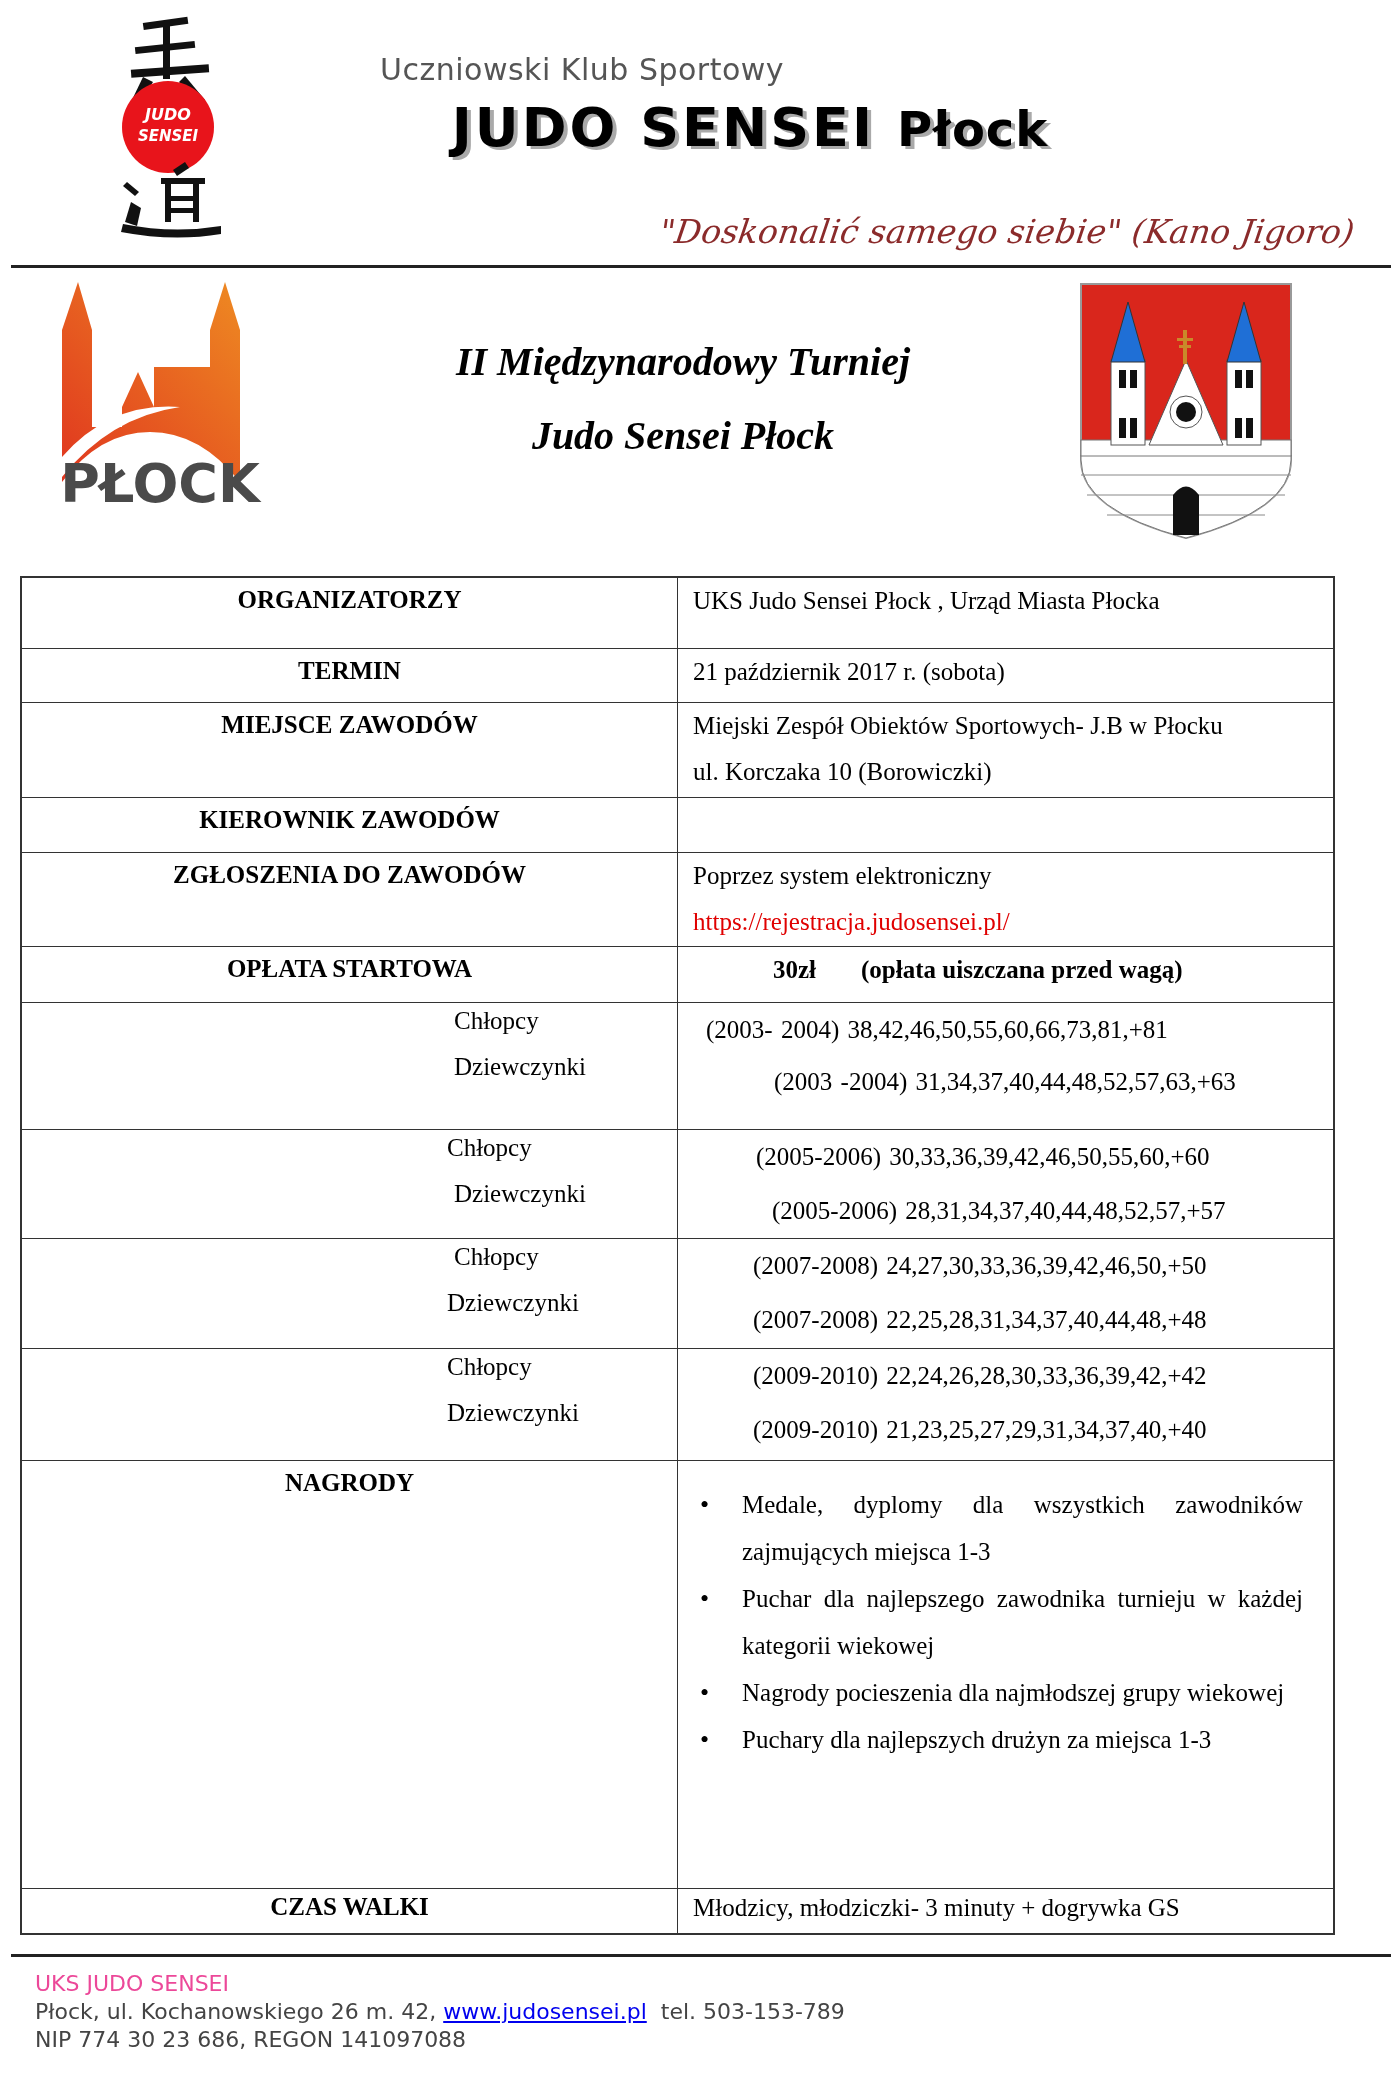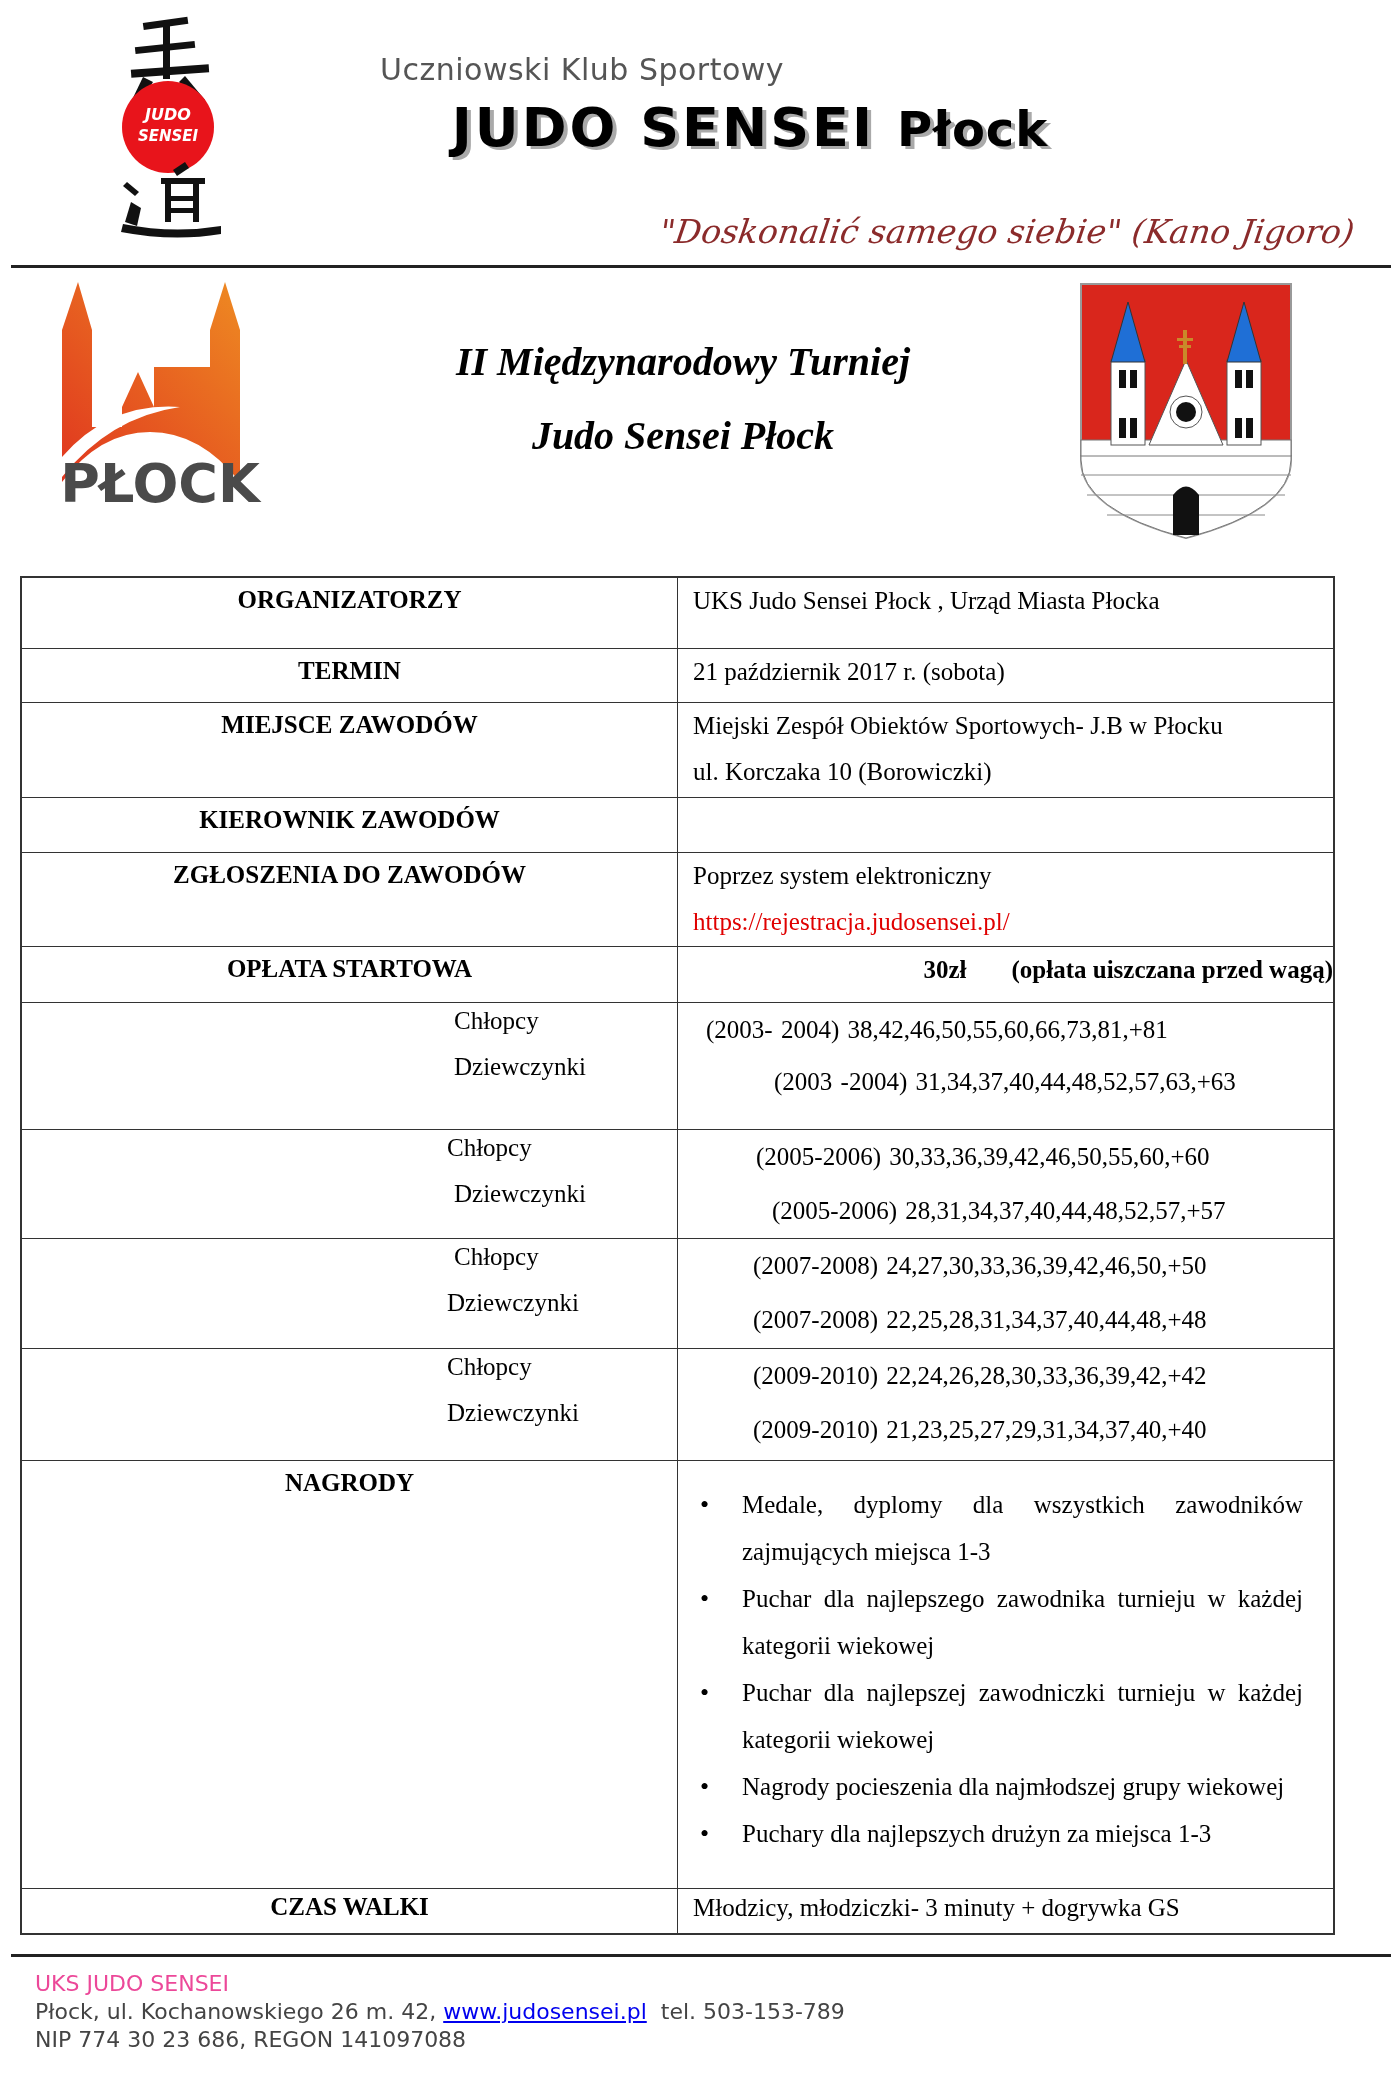--- a/index.html
+++ b/index.html
@@ -31,7 +31,7 @@
   .cat .girls { position: absolute; top: 50px; }
   .cat-val { position: absolute; font-size: 25px; white-space: nowrap; word-spacing: 2px; }
   .link { color: #e00000; }
-  .fee { font-weight: bold; text-align: right; padding-left: 95px; }
+  .fee { font-weight: bold; text-align: left; padding-left: 95px; }
   .fee span.note { margin-left: 45px; }
 
   ul.prizes { list-style: none; margin: 16px; padding: 0; }

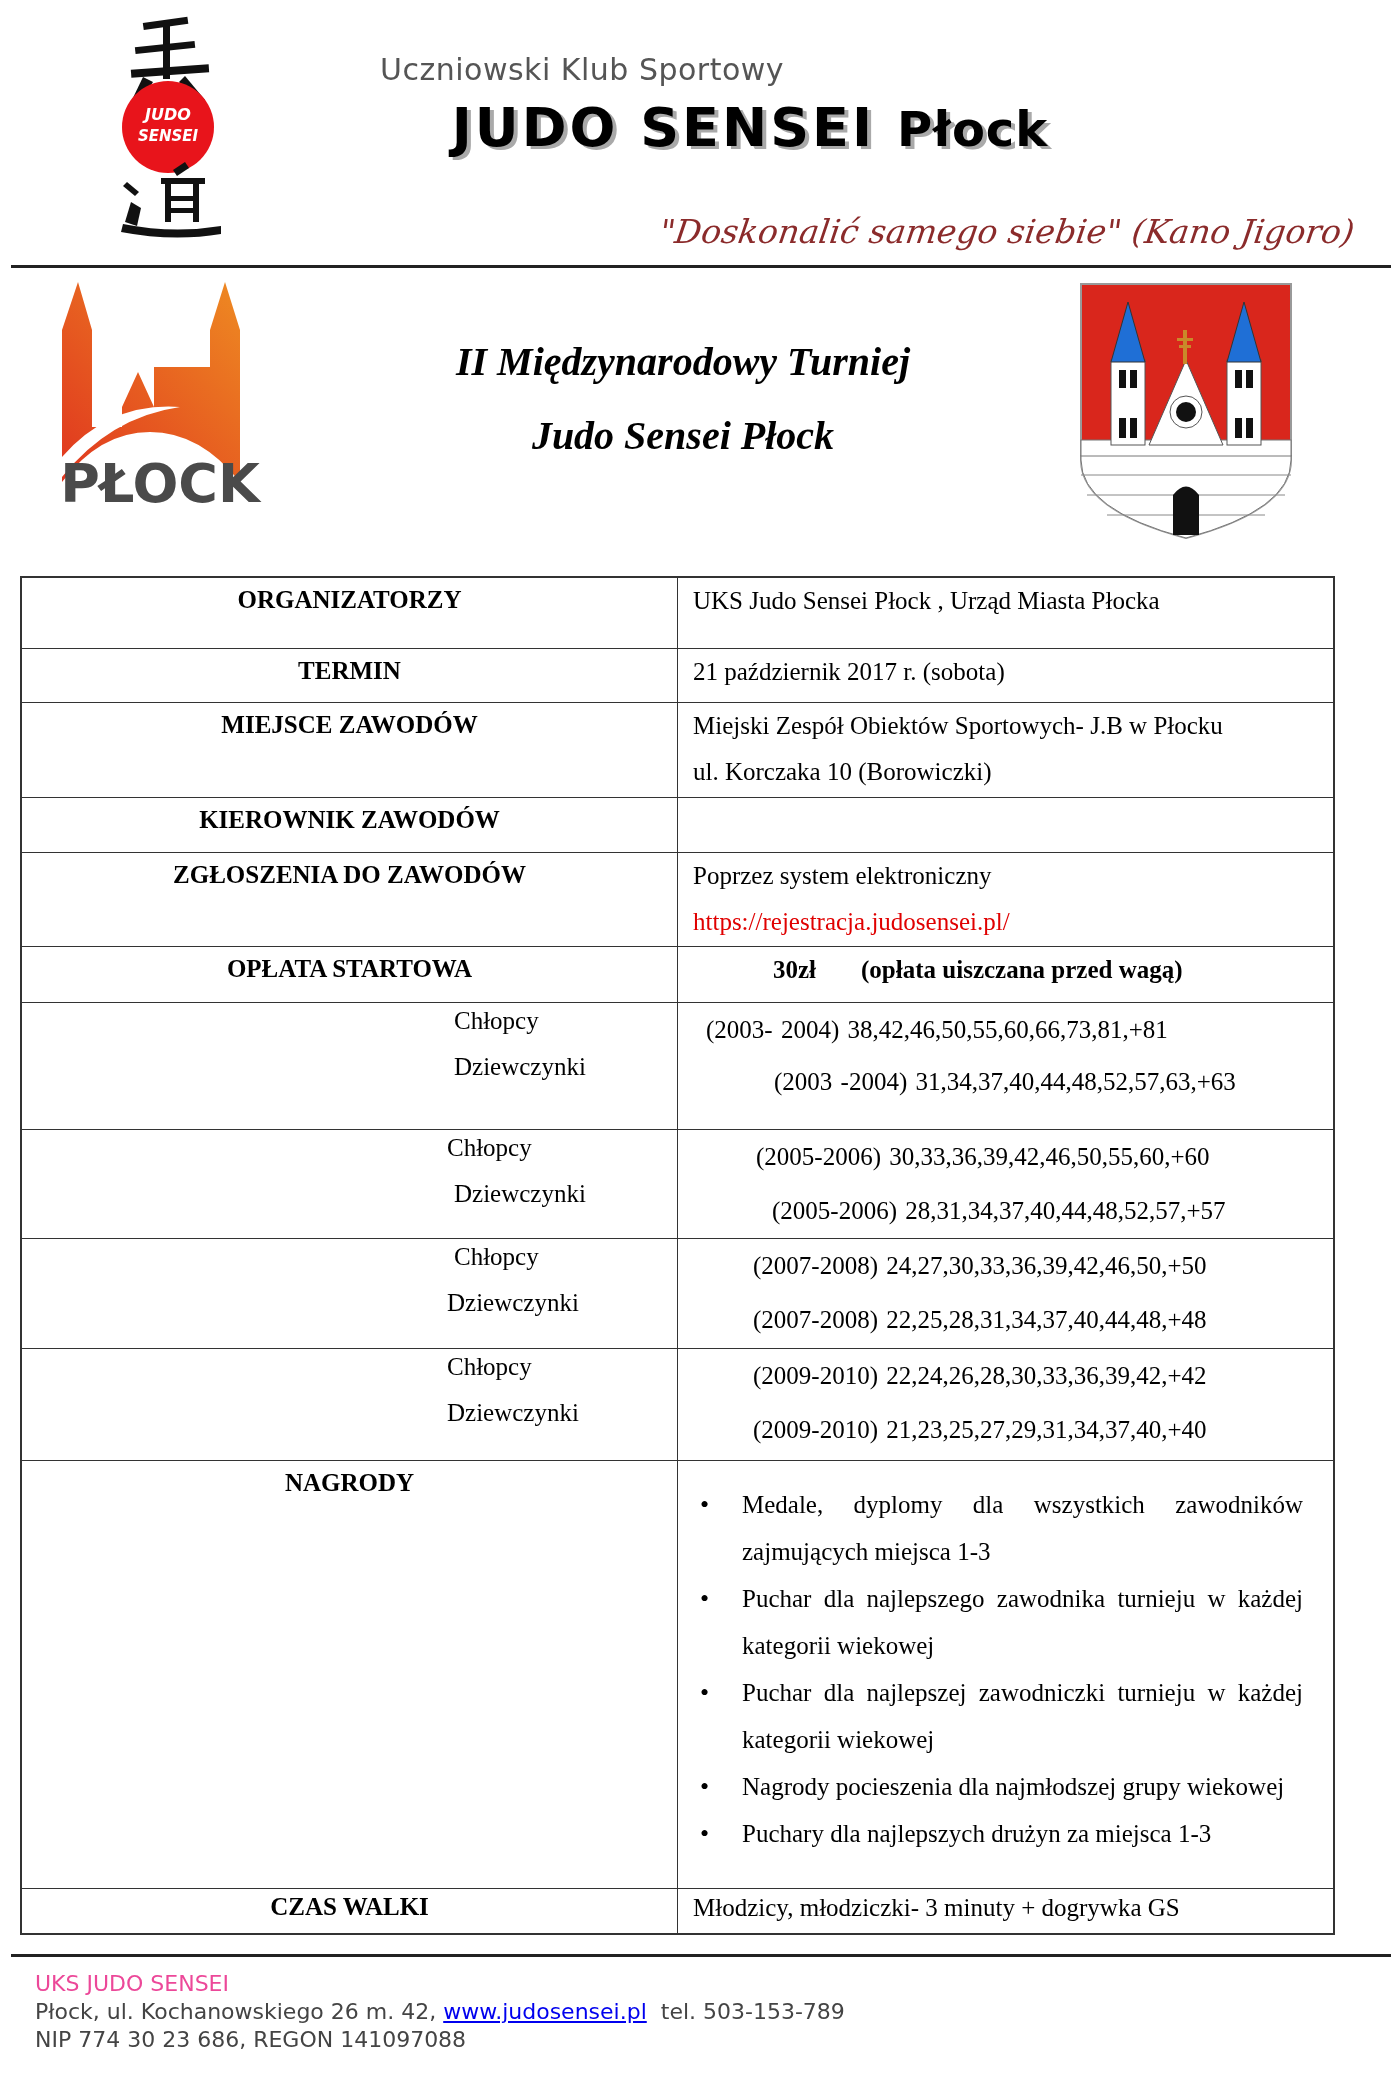--- a/index.html
+++ b/index.html
@@ -218,7 +218,6 @@
       <ul class="prizes">
         <li>Medale, dyplomy dla wszystkich zawodników zajmujących miejsca 1-3</li>
         <li>Puchar dla najlepszego zawodnika turnieju w każdej kategorii wiekowej</li>
-        <li>Puchar dla najlepszej zawodniczki turnieju w każdej kategorii wiekowej</li>
         <li>Nagrody pocieszenia dla najmłodszej grupy wiekowej</li>
         <li>Puchary dla najlepszych drużyn za miejsca 1-3</li>
       </ul>

